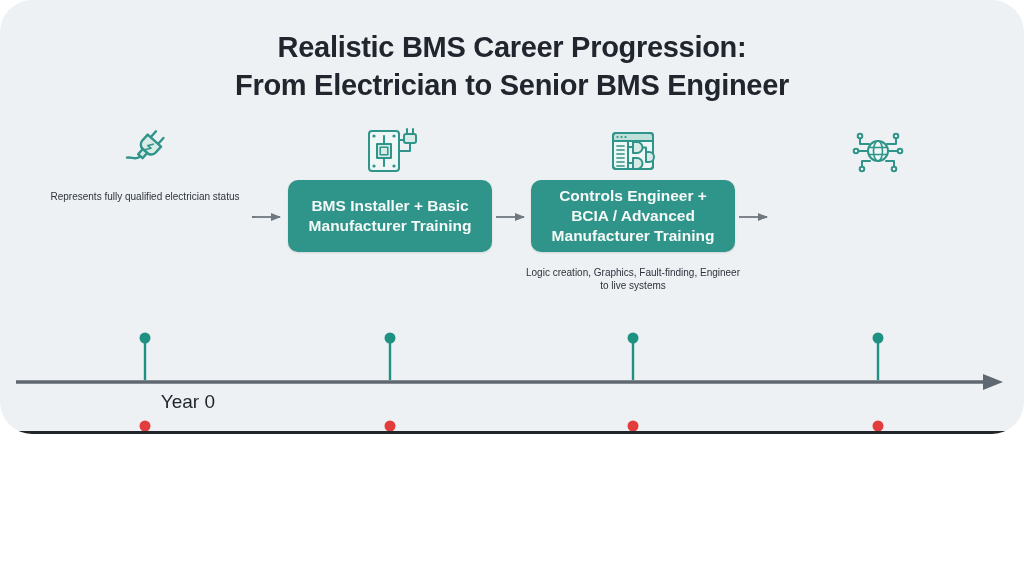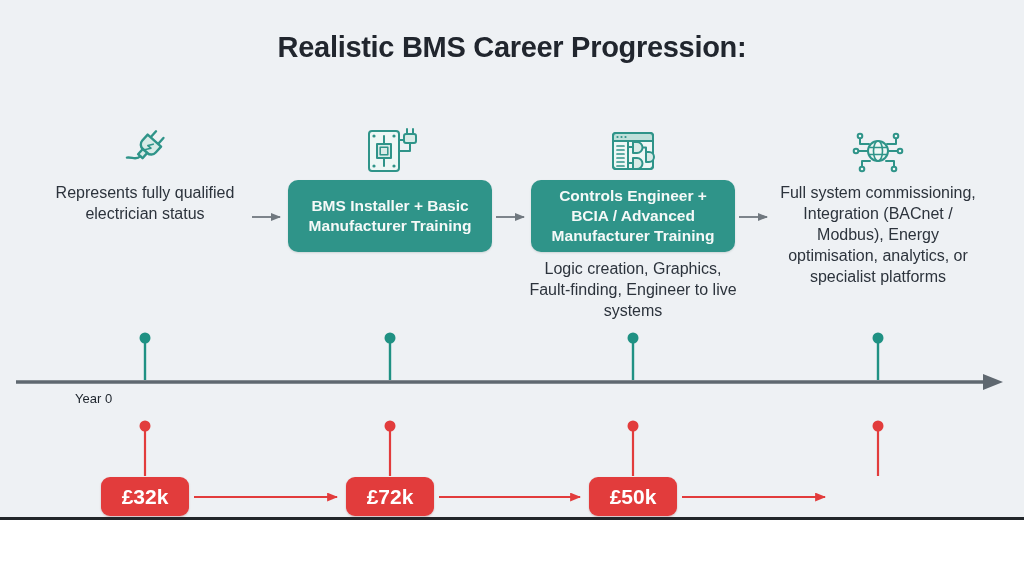--- a/index.html
+++ b/index.html
@@ -7,9 +7,10 @@
   .canvas {
     position: relative;
     width: 1024px;
-    height: 520px;
+    height: 434px;
     background: #eef1f4;
     overflow: hidden;
+    border-radius: 32px;
   }
   .title {
     position: absolute;

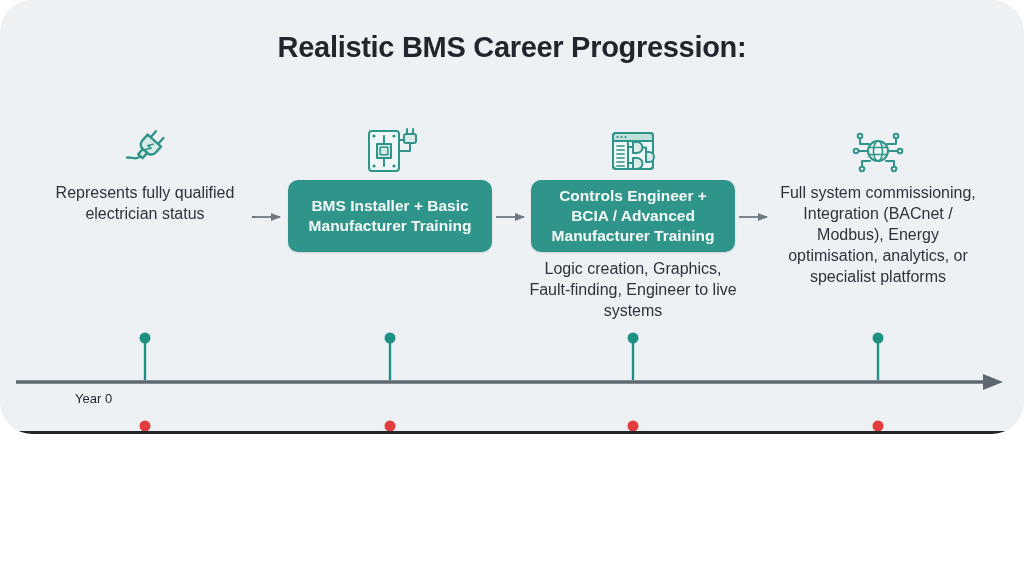--- a/index.html
+++ b/index.html
@@ -104,6 +104,7 @@
 
   <div class="title">
     <div>Realistic BMS Career Progression:</div>
+    <div>From Electrician to Senior BMS Engineer</div>
   </div>
 
   <div class="stage" style="left:29px">

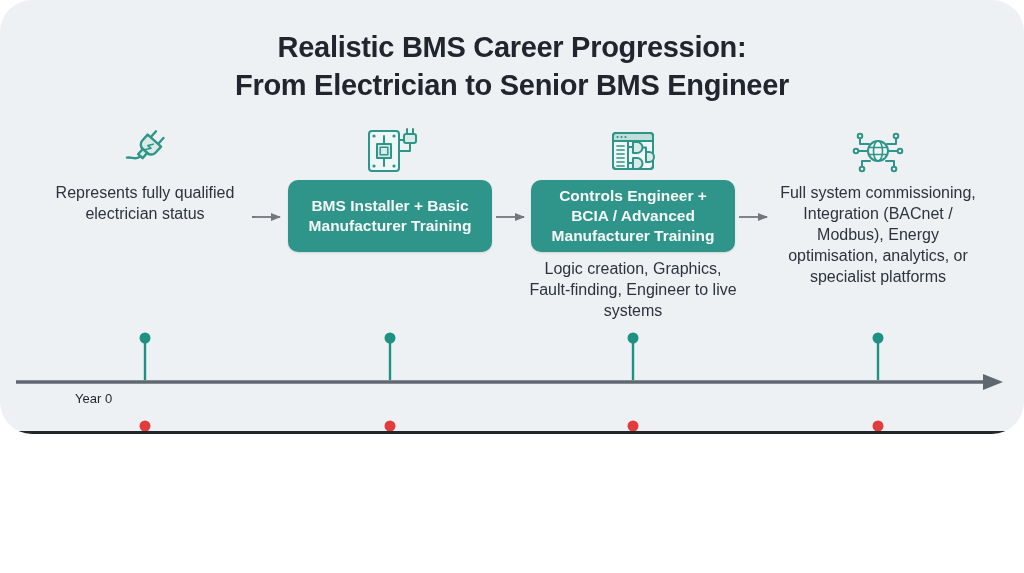--- a/index.html
+++ b/index.html
@@ -55,9 +55,9 @@
   }
   .stage-desc {
     width: 216px;
-    margin: 6px auto 0;
+    margin: 14px auto 0;
     color: #2c333c;
-    font-size: 16px;
+    font-size: 10px;
     line-height: 1.32;
   }
   .overlay {

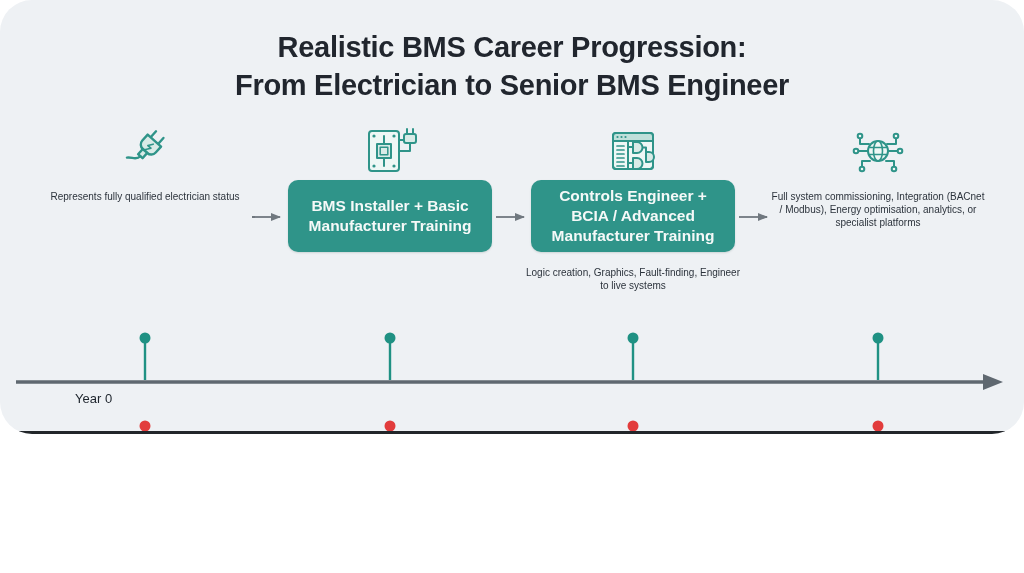--- a/index.html
+++ b/index.html
@@ -205,7 +205,6 @@
         </g>
       </svg>
     </div>
-    <div class="stage-desc">Full system commissioning, Integration (BACnet / Modbus), Energy optimisation, analytics, or specialist platforms</div>
   </div>
 
   <svg class="overlay" width="1024" height="573">

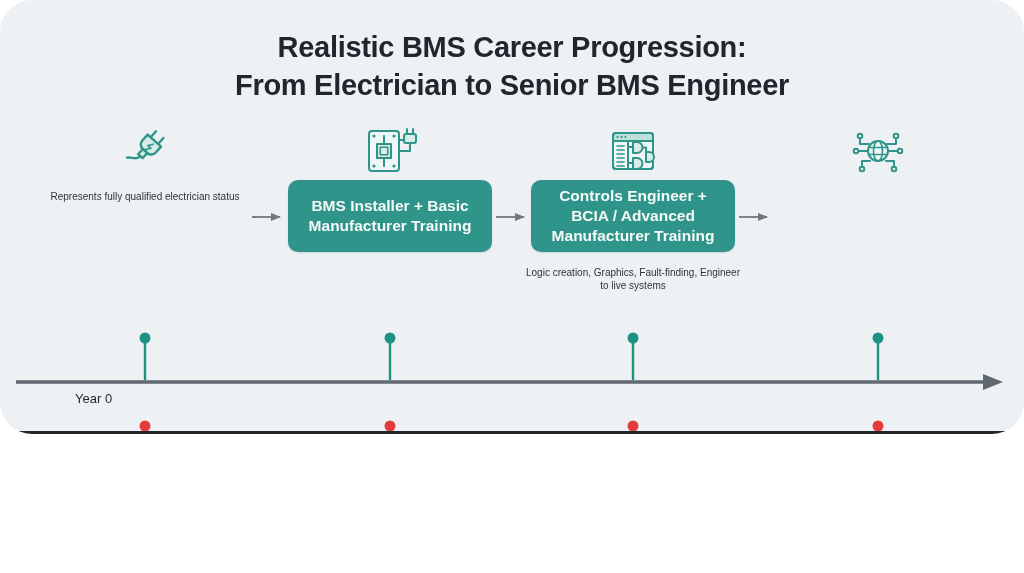--- a/index.html
+++ b/index.html
@@ -69,9 +69,9 @@
     position: absolute;
     top: 391px;
     width: 140px;
-    text-align: left;
+    text-align: right;
     color: #1d242c;
-    font-size: 13px;
+    font-size: 19px;
     font-weight: 500;
   }
   .salary {

